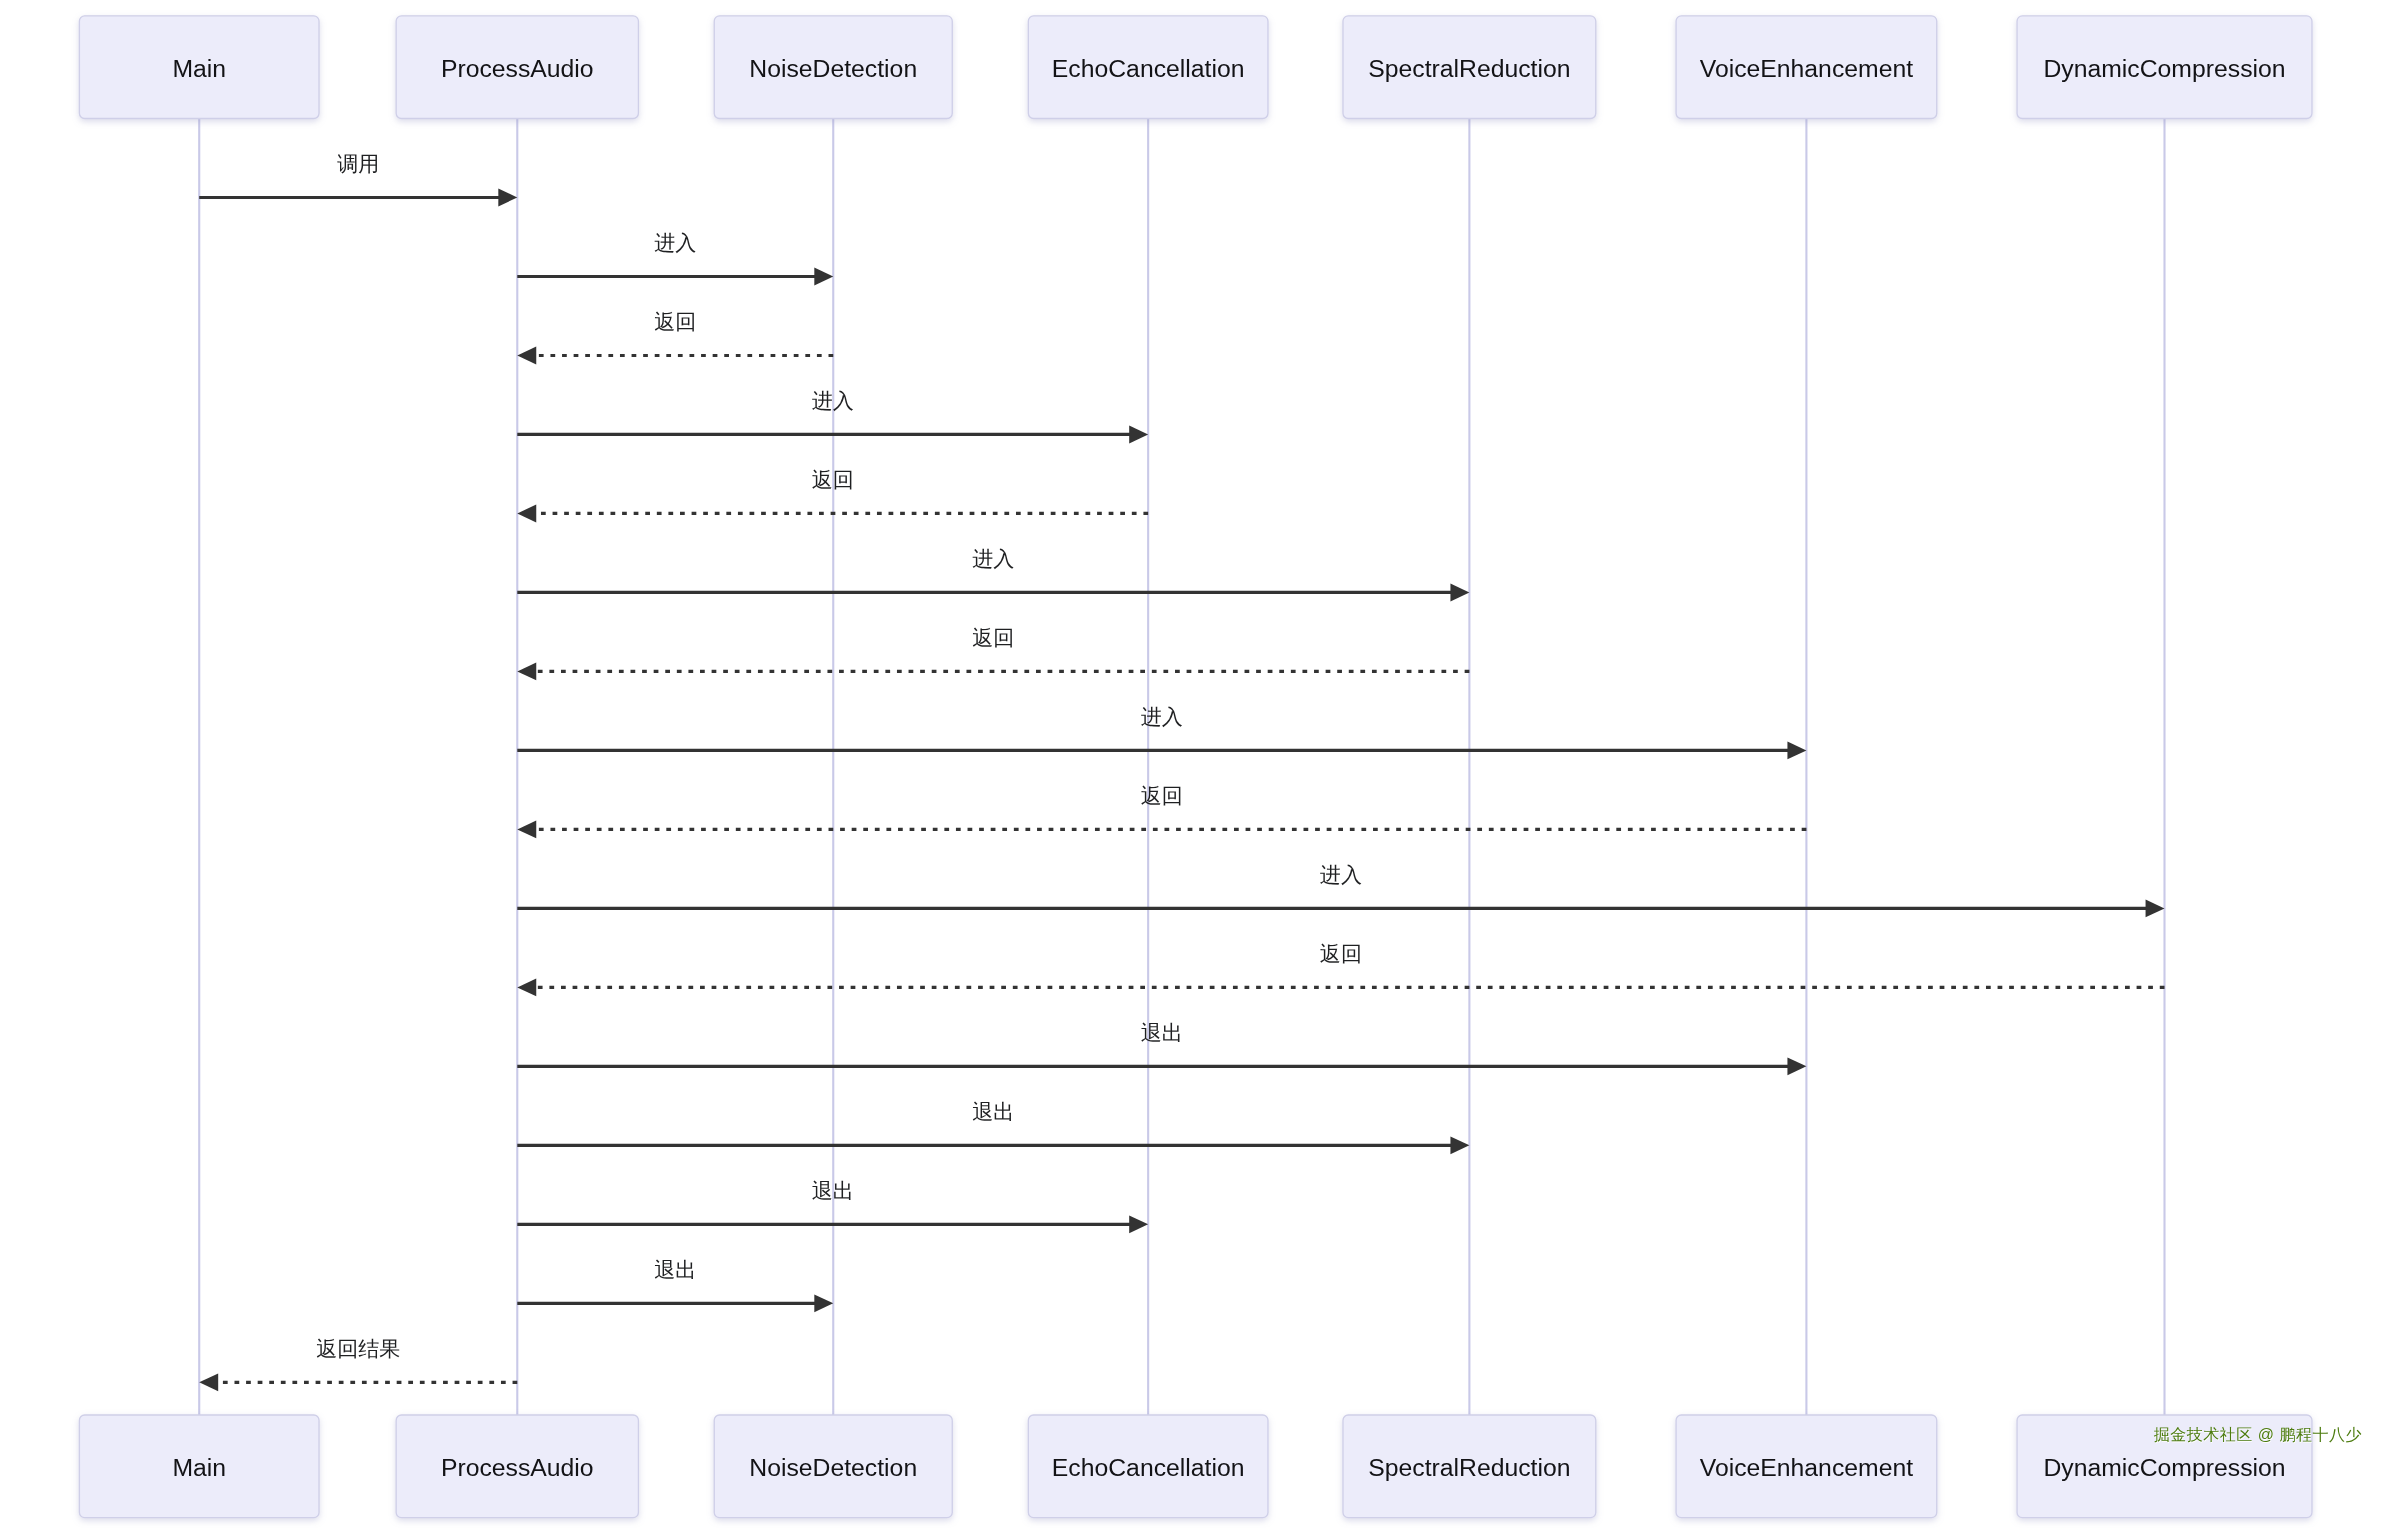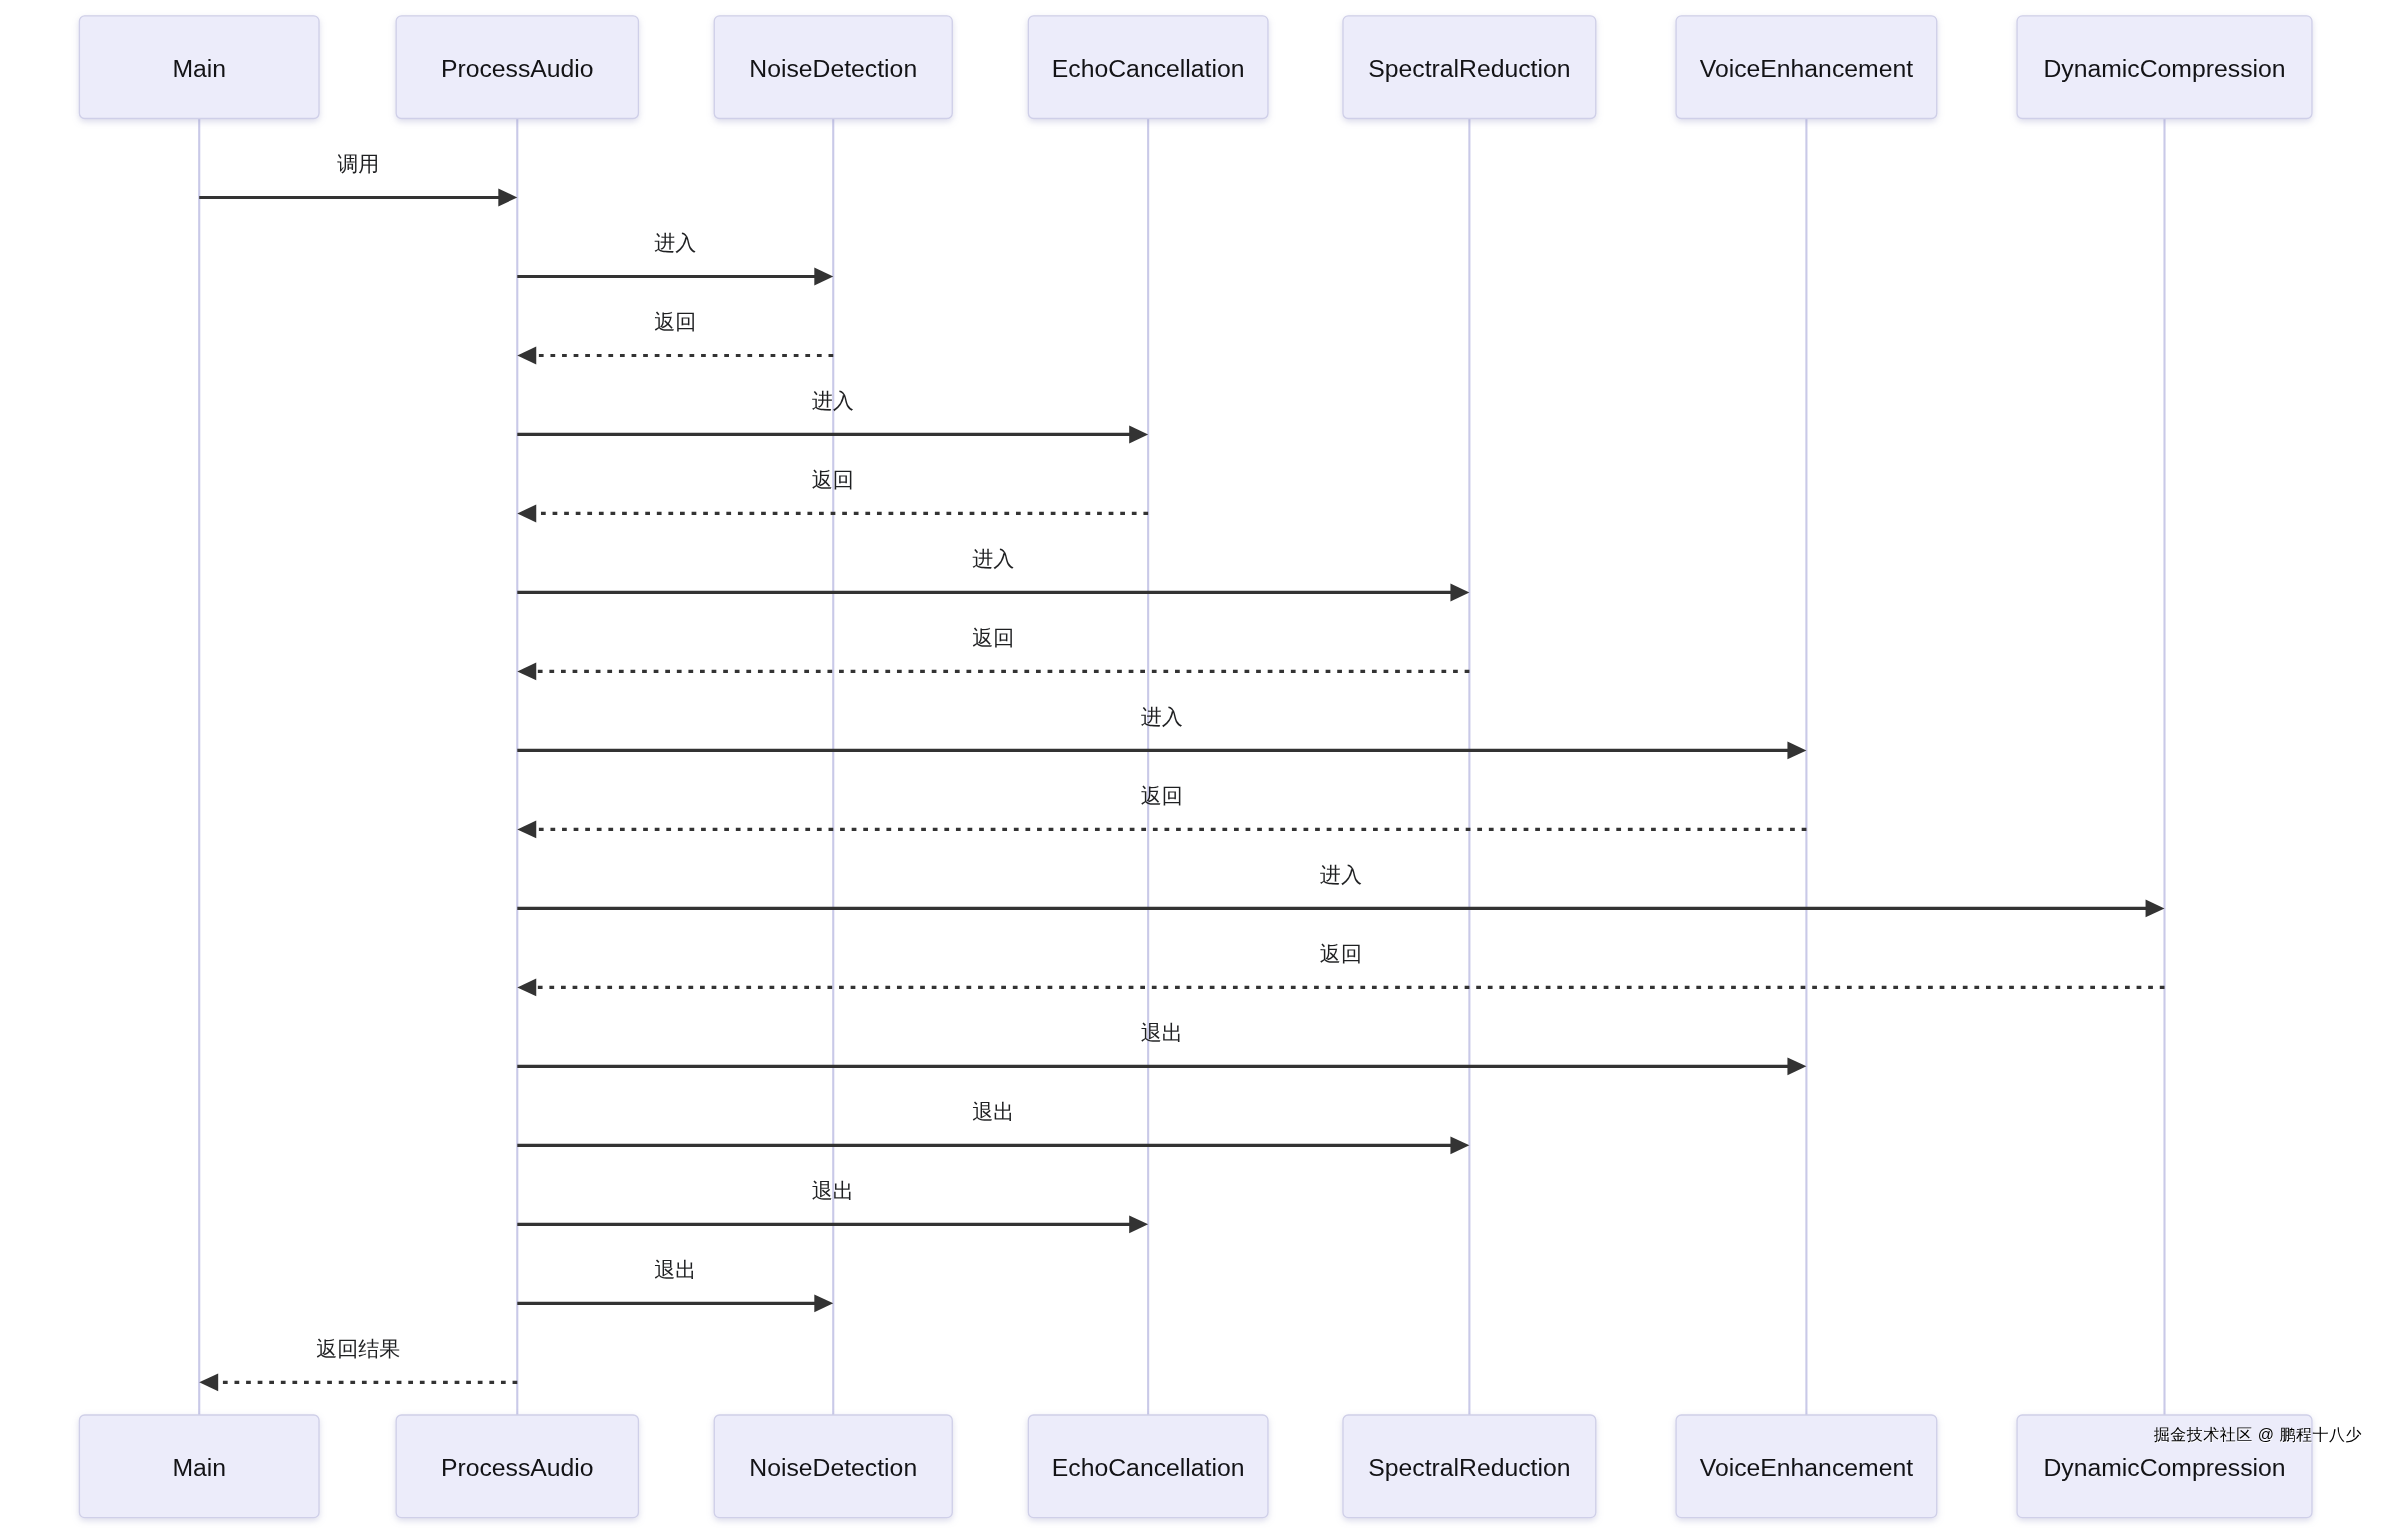--- a/index.html
+++ b/index.html
@@ -25,7 +25,7 @@
     top: 1425px;
     right: 27px;
     font-size: 16px;
-    color: #000000;
+    color: #4d7c0f;
     text-shadow: 0.5px 0.5px 0 #ffffff;
     letter-spacing: 0.5px;
     white-space: nowrap;

